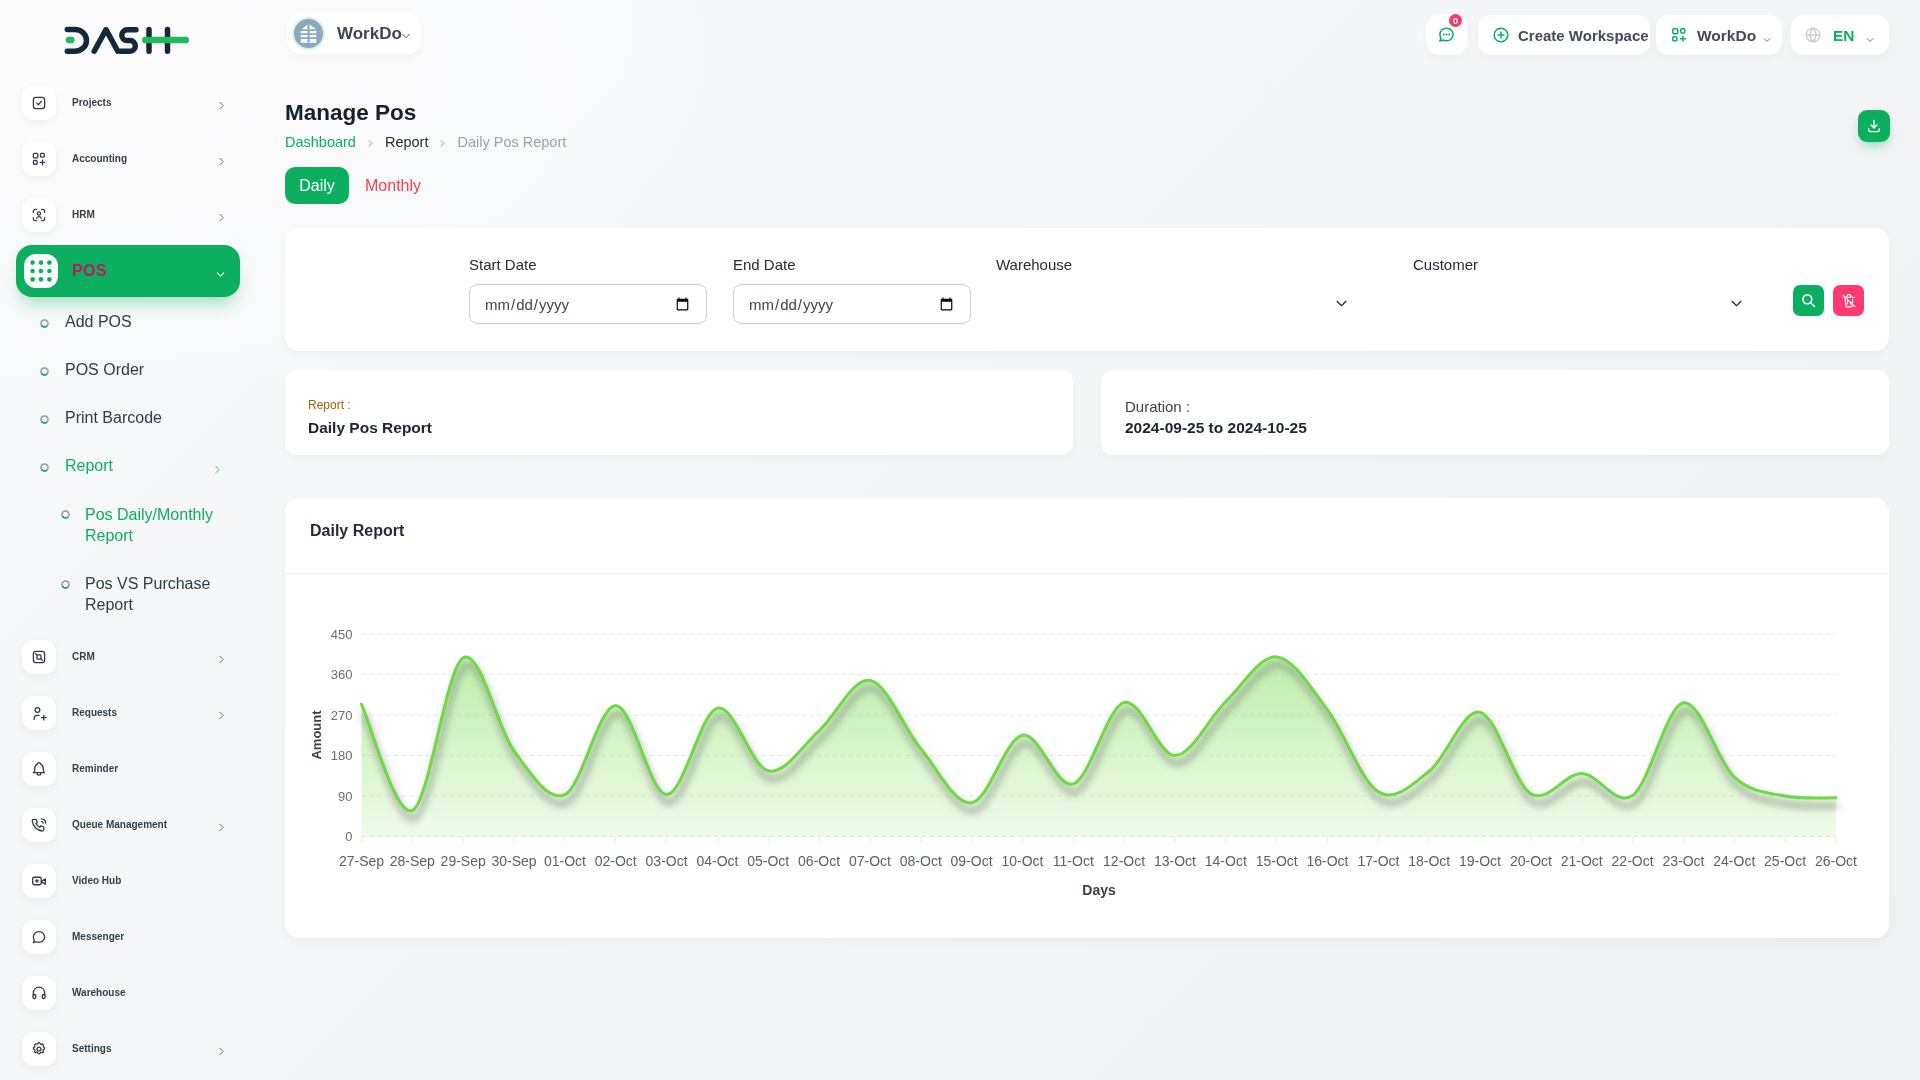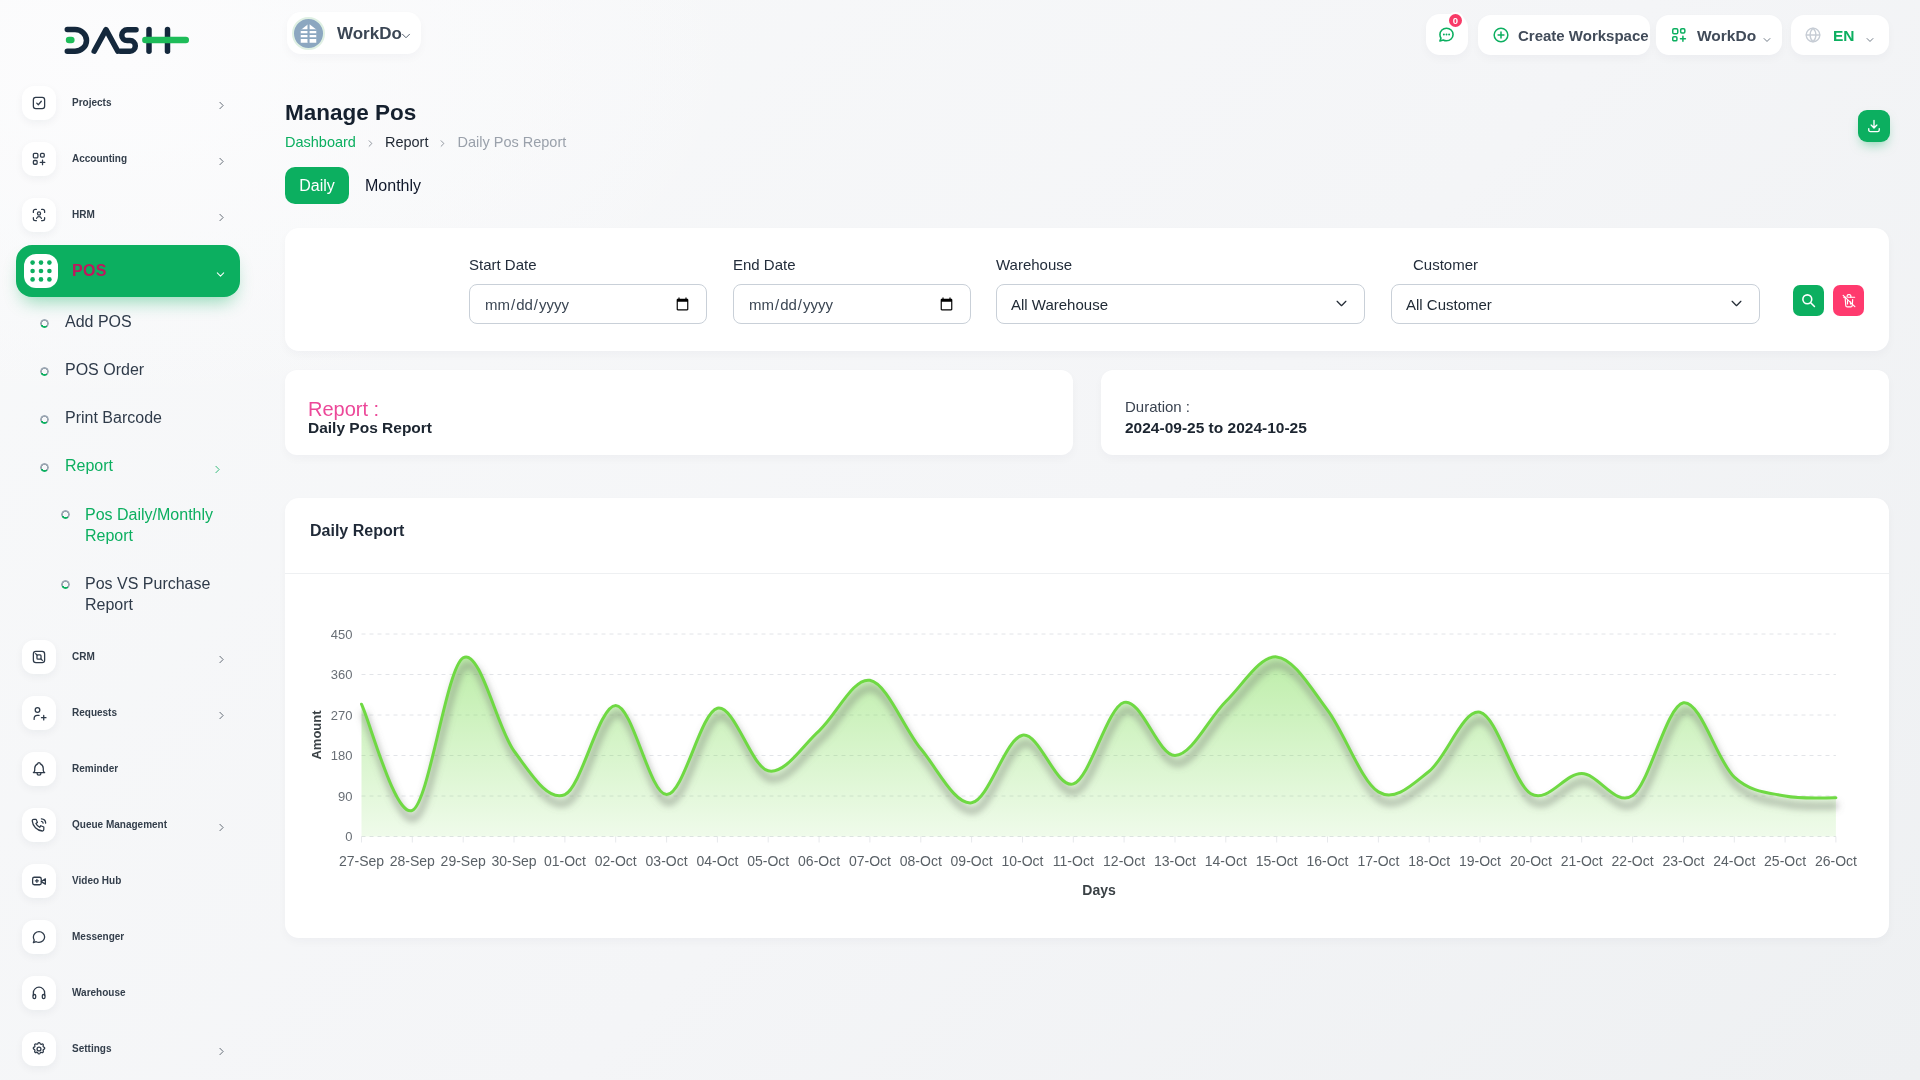--- a/index.html
+++ b/index.html
@@ -244,7 +244,7 @@
     <span style="color:#9aa1ab">Daily Pos Report</span>
 </div>
 <div class="abs" style="left:285px;top:167px;width:64px;height:37px;border-radius:10px;background:#0caf60;color:#fff;font-size:16px;text-align:center;line-height:37px">Daily</div>
-<div class="abs" style="left:365px;top:177px;font-size:16px;color:#0f172a">Monthly</div>
+<div class="abs" style="left:365px;top:177px;font-size:16px;color:#ef4444">Monthly</div>
 <div class="abs" style="left:1858px;top:110px;width:32px;height:32px;border-radius:9px;background:#0caf60;box-shadow:0 6px 12px -4px rgba(12,175,96,.5)">
 <div class="abs" style="left:7px;top:7px"><svg width="18" height="18" viewBox="0 0 24 24" fill="none" stroke="#fff" stroke-width="1.8" stroke-linecap="round" stroke-linejoin="round" style="">
         <path d="M5 15.5v1.8a2.2 2.2 0 0 0 2.2 2.2h9.6a2.2 2.2 0 0 0 2.2-2.2v-1.8"></path>

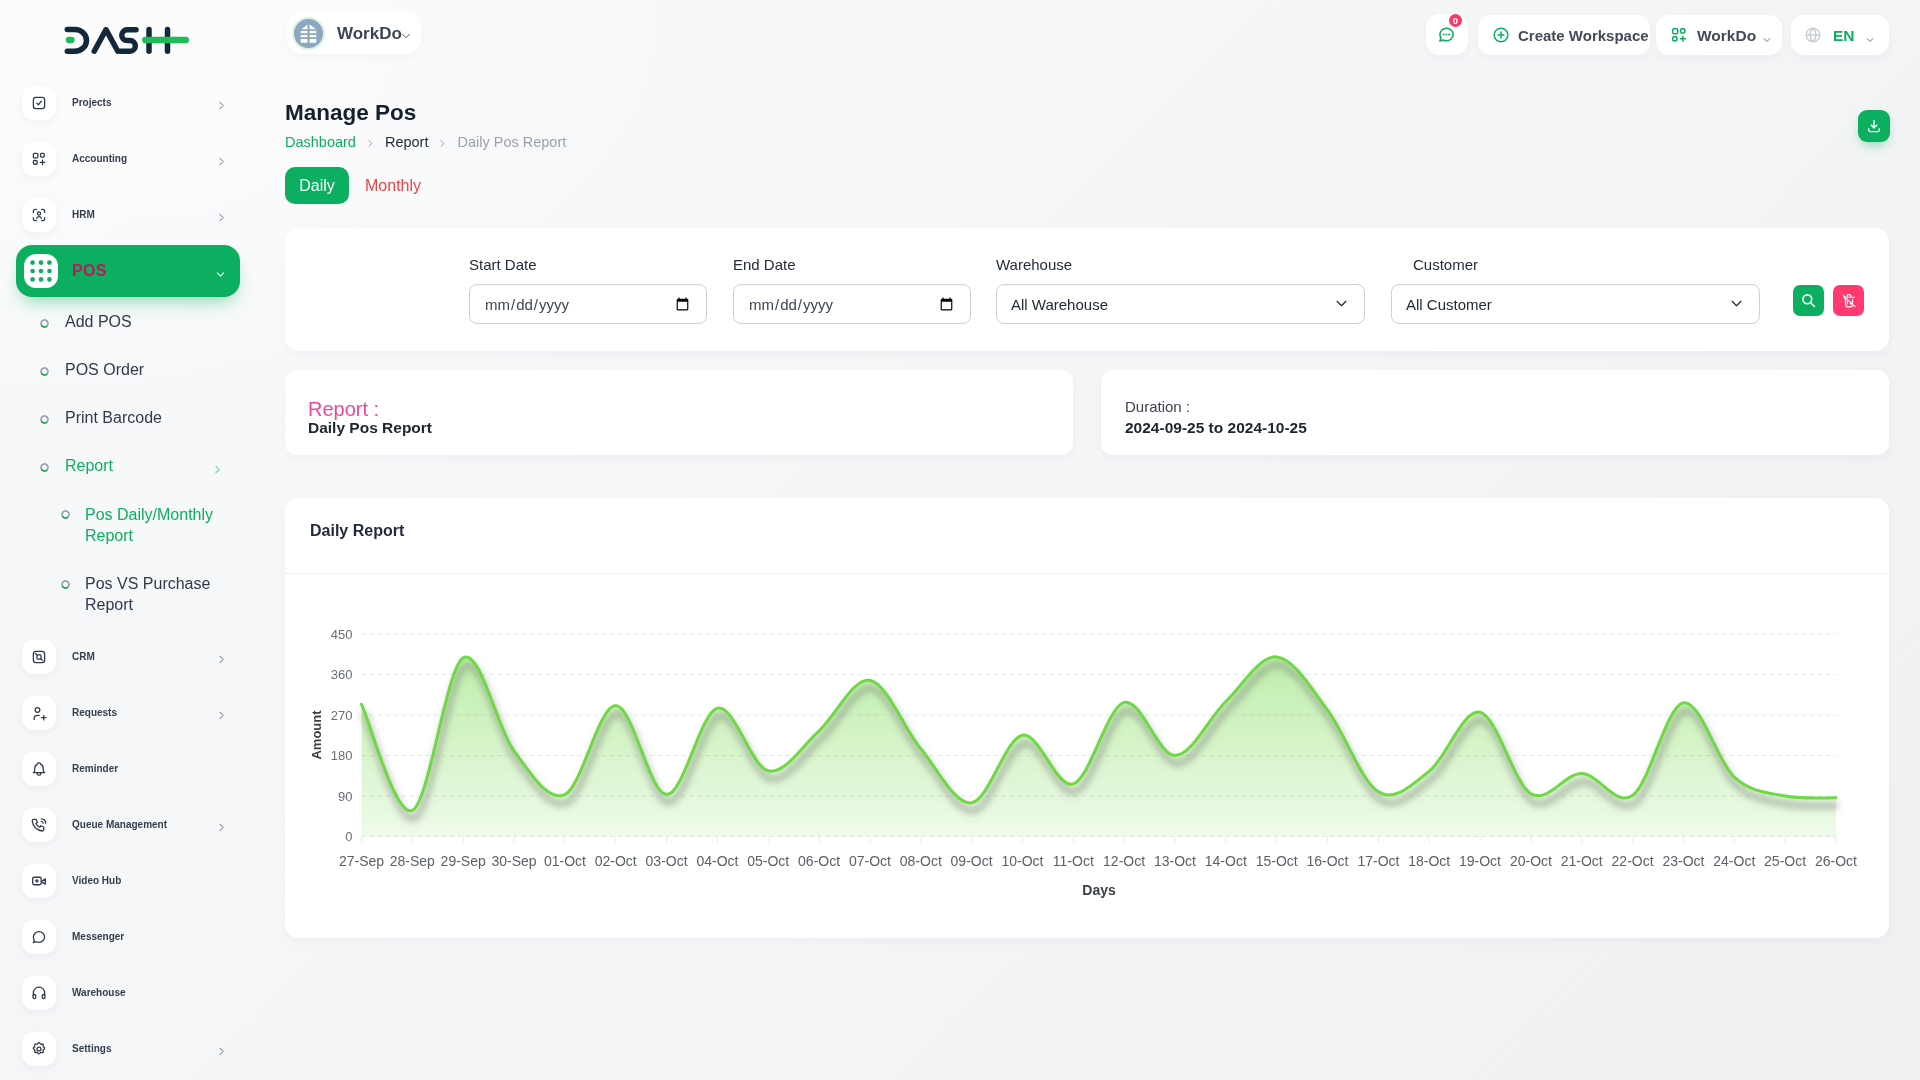--- a/index.html
+++ b/index.html
@@ -258,7 +258,6 @@
 <div class="flabel" style="left:1128px">Customer</div>
 <input type="date" class="abs inp" style="left: 184px; width: 238px;">
 <input type="date" class="abs inp" style="left: 448px; width: 238px;">
-<select class="abs inp sel" style="left:711px;width:369px"><option>All Warehouse</option></select>
 <select class="abs inp sel" style="left:1106px;width:369px"><option>All Customer</option></select>
 <div class="abs" style="left:1049px;top:68px"><svg width="15" height="15" viewBox="0 0 24 24" fill="none" stroke="#262e38" stroke-width="2.0" stroke-linecap="round" stroke-linejoin="round" style="">
         <path d="M5 8.5l7 7 7-7"></path>

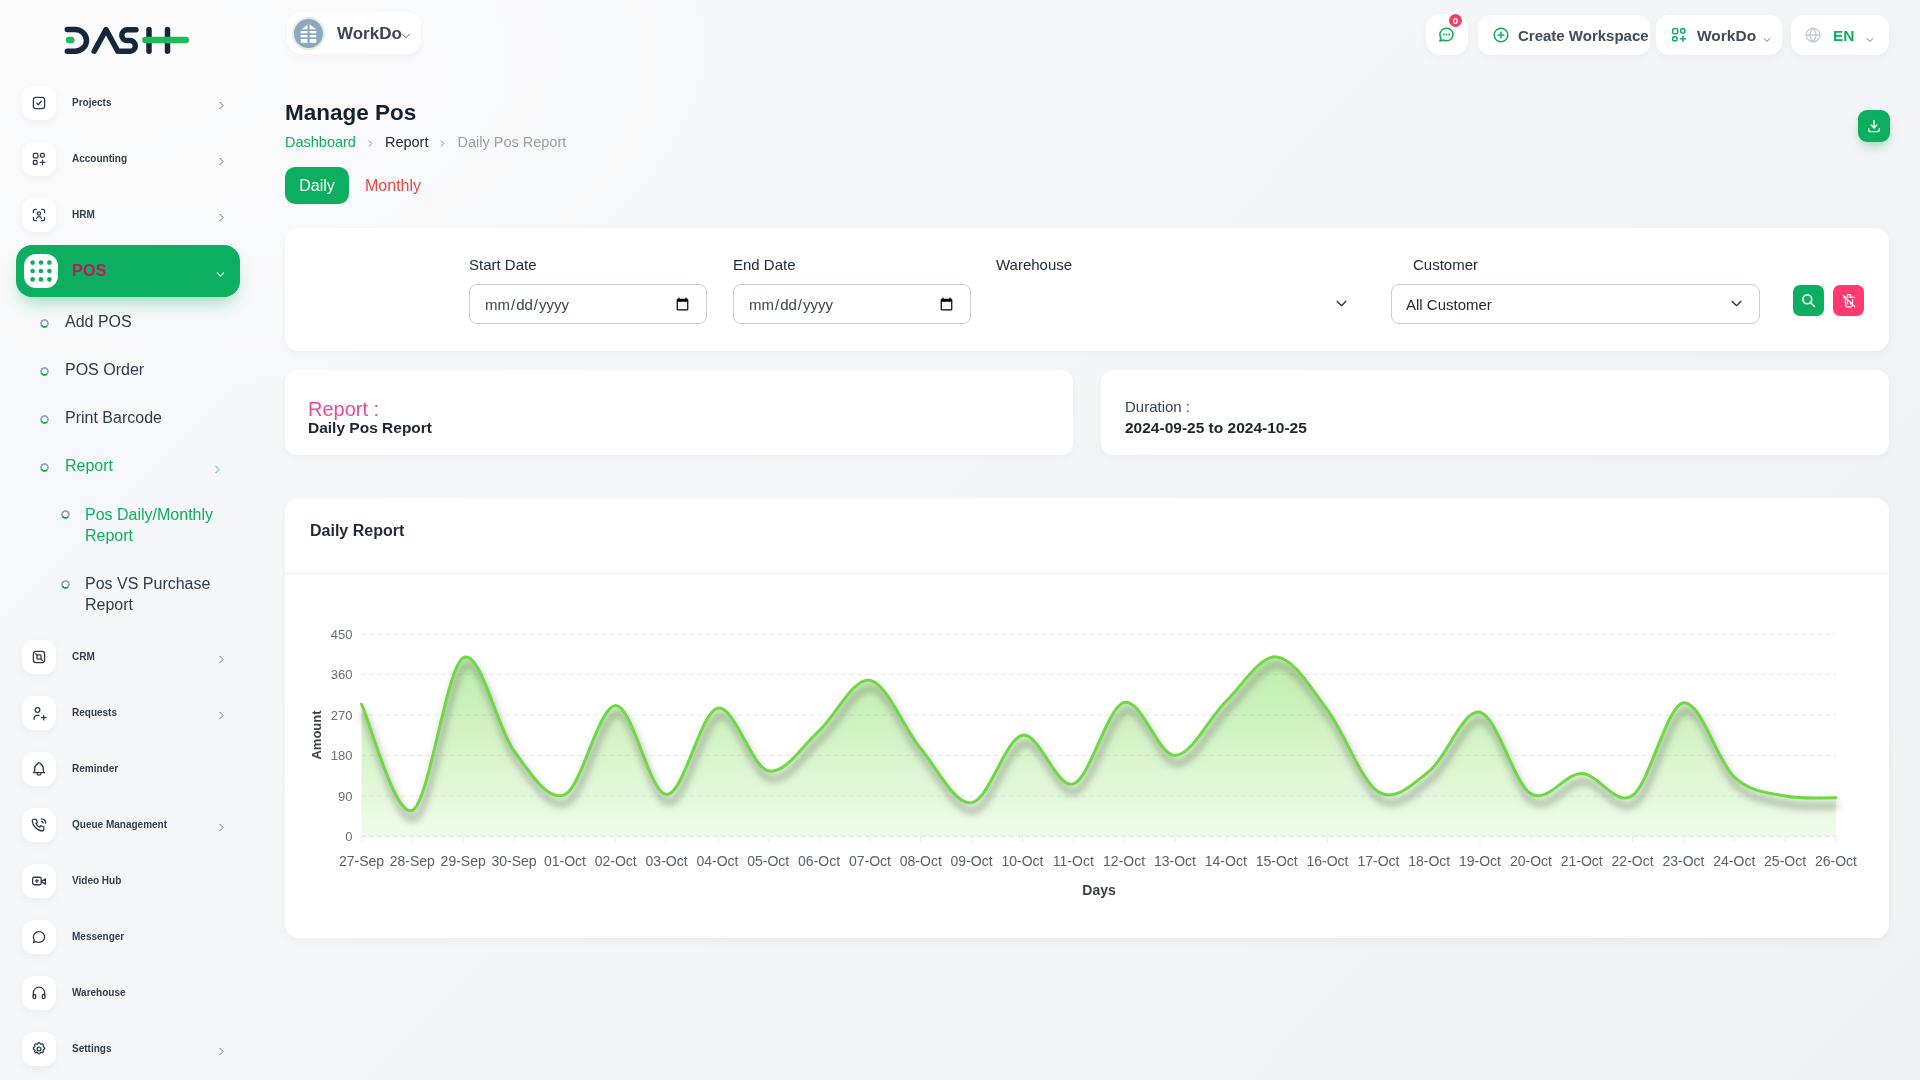--- a/index.html
+++ b/index.html
@@ -258,7 +258,6 @@
 <div class="flabel" style="left:1128px">Customer</div>
 <input type="date" class="abs inp" style="left: 184px; width: 238px;">
 <input type="date" class="abs inp" style="left: 448px; width: 238px;">
-<select class="abs inp sel" style="left:1106px;width:369px"><option>All Customer</option></select>
 <div class="abs" style="left:1049px;top:68px"><svg width="15" height="15" viewBox="0 0 24 24" fill="none" stroke="#262e38" stroke-width="2.0" stroke-linecap="round" stroke-linejoin="round" style="">
         <path d="M5 8.5l7 7 7-7"></path>
       </svg></div>

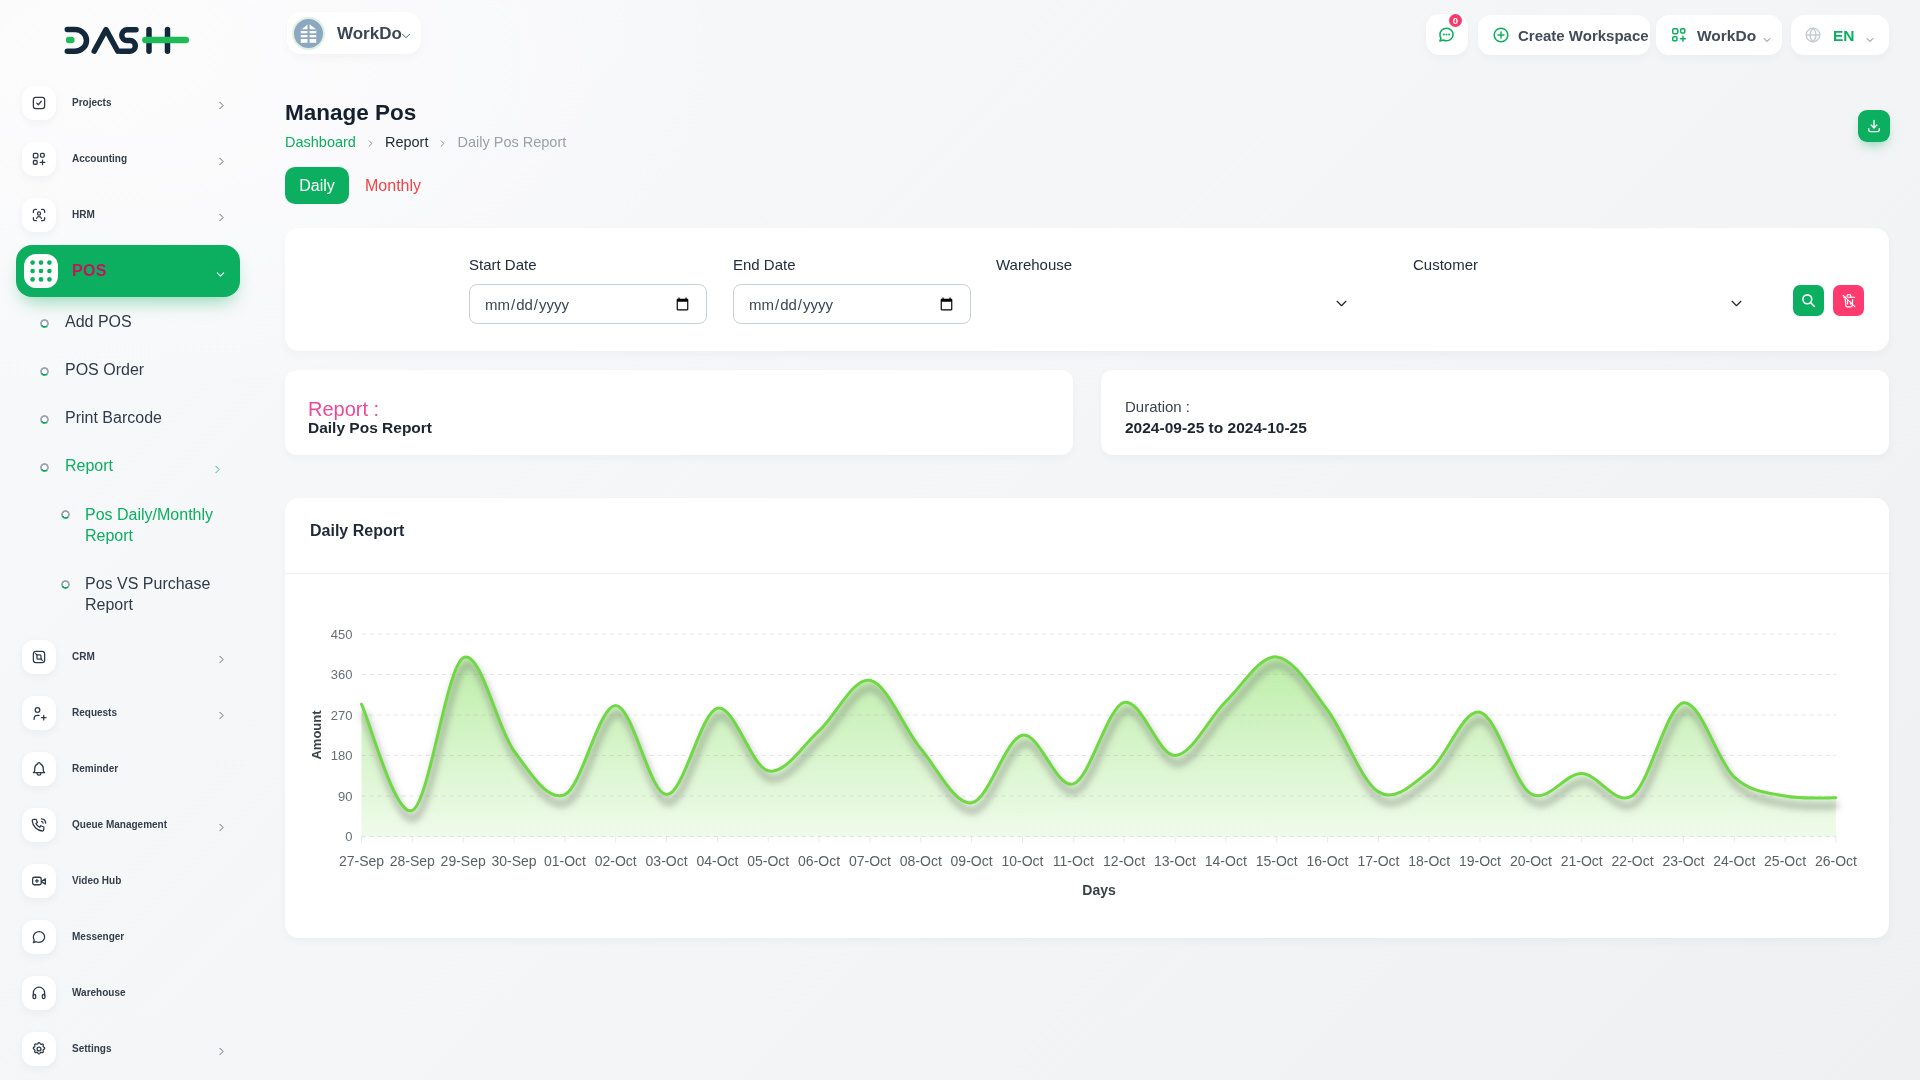--- a/index.html
+++ b/index.html
@@ -281,7 +281,7 @@
     </div>
 </div>
 <div class="card abs" style="left:285px;top:370px;width:788px;height:85px;border-radius:12px">
-<div class="abs" style="left:23px;top:28px;font-size:20px;color:#ec4899">Report :</div>
+<div class="abs" style="left:23px;top:28px;font-size:12px;color:#a16207">Report :</div>
 <div class="abs" style="left:23px;top:49px;font-size:15.5px;font-weight:bold;color:#1c2530">Daily Pos Report</div>
 </div>
 <div class="card abs" style="left:1101px;top:370px;width:788px;height:85px;border-radius:12px">

